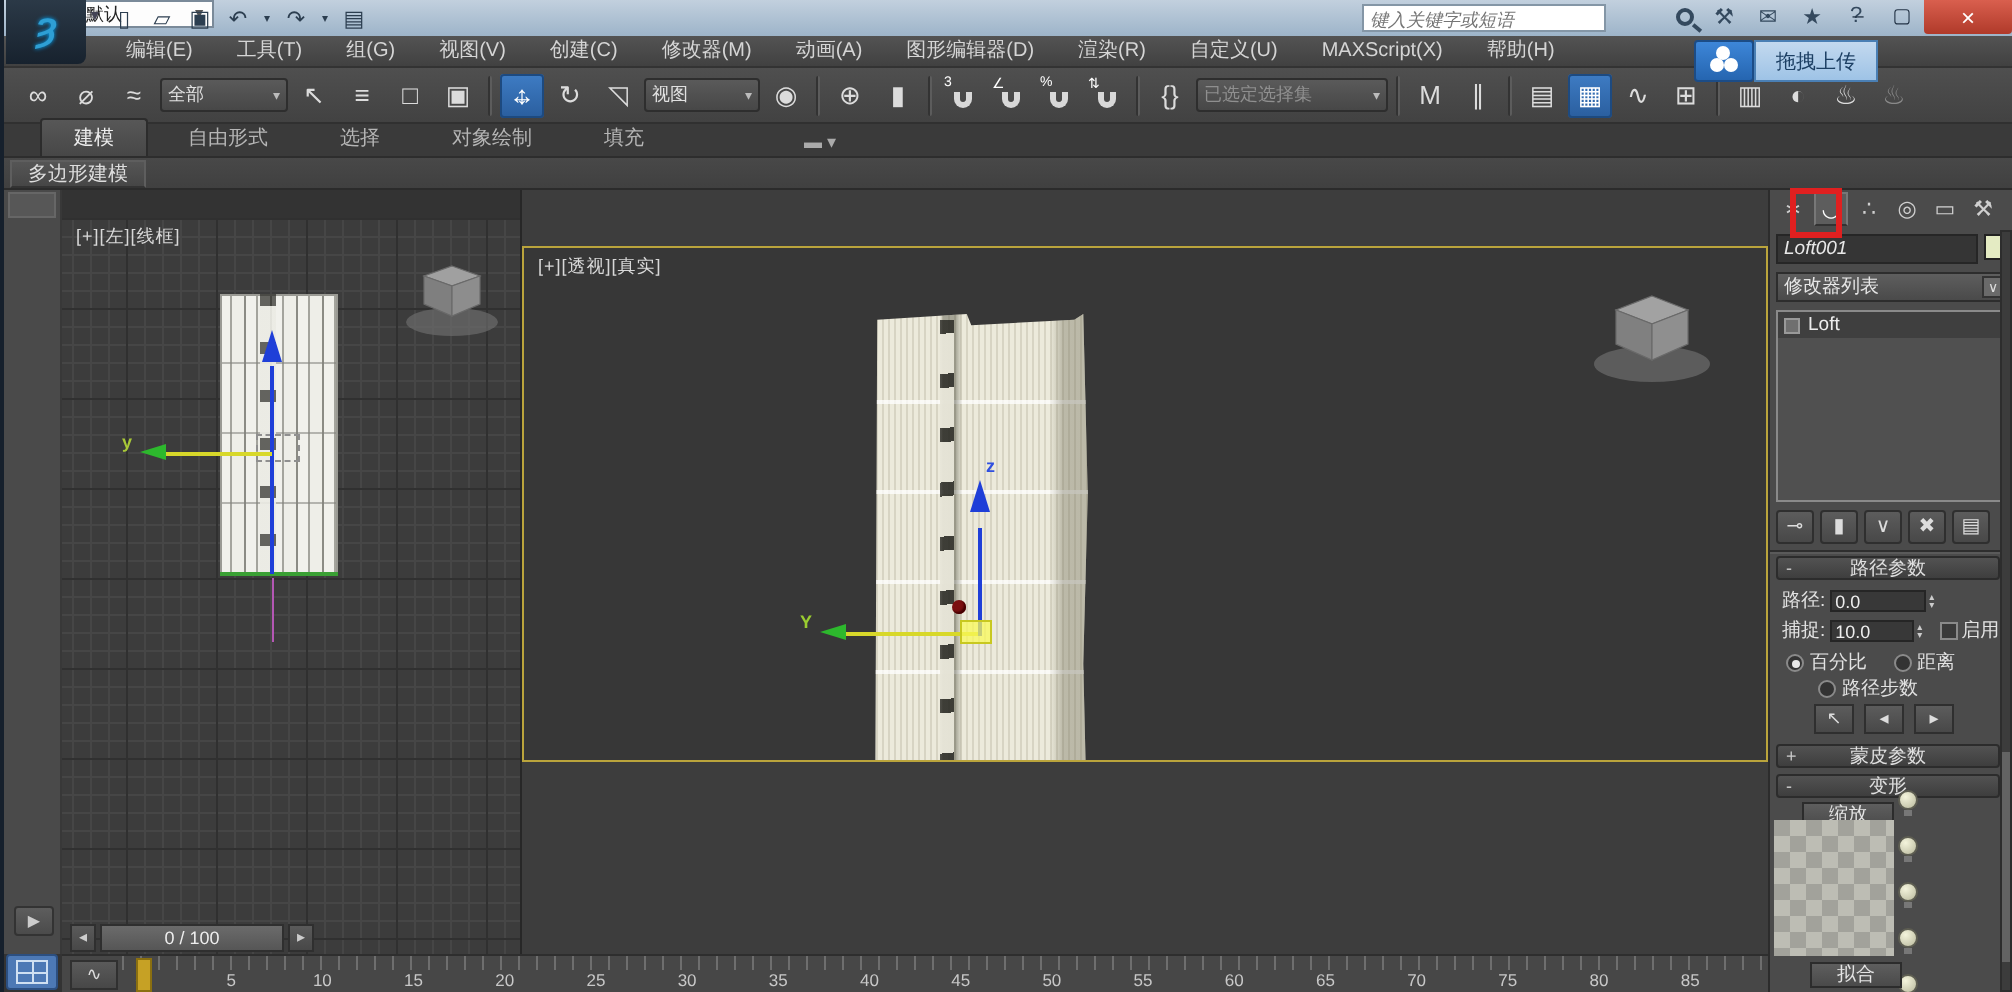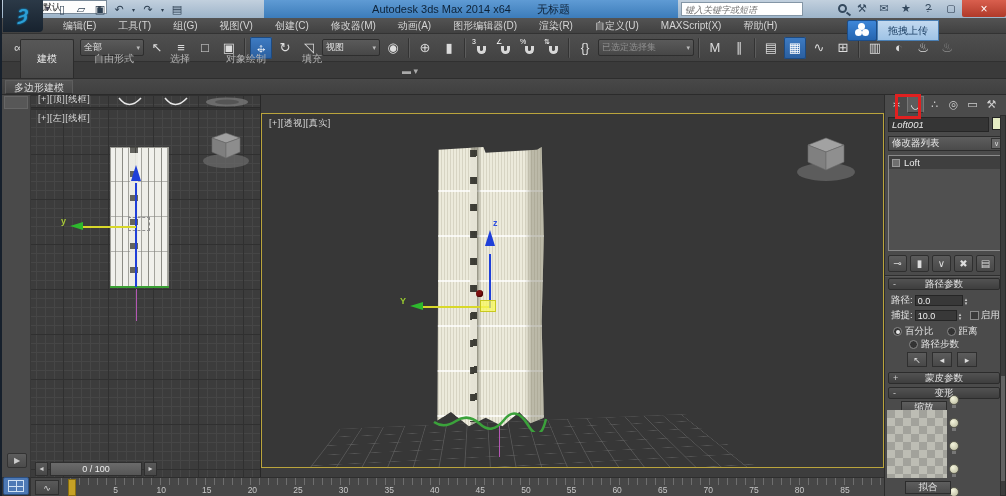--- a/index.html
+++ b/index.html
@@ -247,10 +247,6 @@
       <span>工作区: 默认</span>
       <span class="dda">▼</span>
     </div>
-    <div class="title-band">
-      <span>Autodesk 3ds Max  2014 x64</span>
-      <span>无标题</span>
-    </div>
     <div class="search-wrap">
       <input placeholder="键入关键字或短语" style="">
     </div>

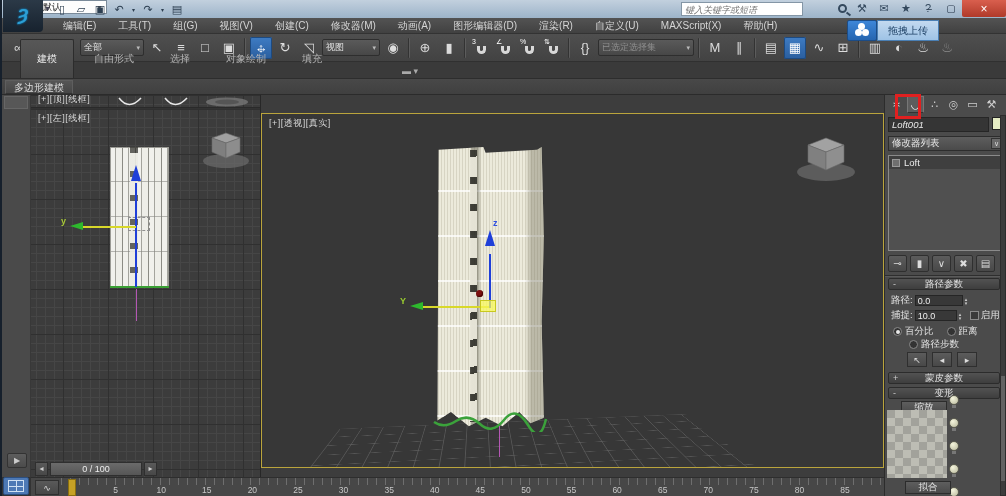--- a/index.html
+++ b/index.html
@@ -64,7 +64,7 @@
 
 .ribbon-tabs{position:absolute;left:0;top:62px;width:1006px;height:17px;background:#3a3a3a;display:flex;align-items:flex-end;
  padding-left:18px;gap:4px;border-bottom:1px solid #2d2d2d;}
-.rtab{padding:12px 16px;font-size:10px;color:#b5b5b5;}
+.rtab{padding:2px 16px;font-size:10px;color:#b5b5b5;}
 .rtab.active{background:linear-gradient(#575757,#474747);color:#ececec;border:1px solid #2c2c2c;border-bottom:none;border-radius:2px 2px 0 0;}
 .rtab-more{margin-left:8px;color:#aaa;font-size:9px;}
 .ribbon-strip{position:absolute;left:0;top:79px;width:1006px;height:16px;background:linear-gradient(#484848,#404040);

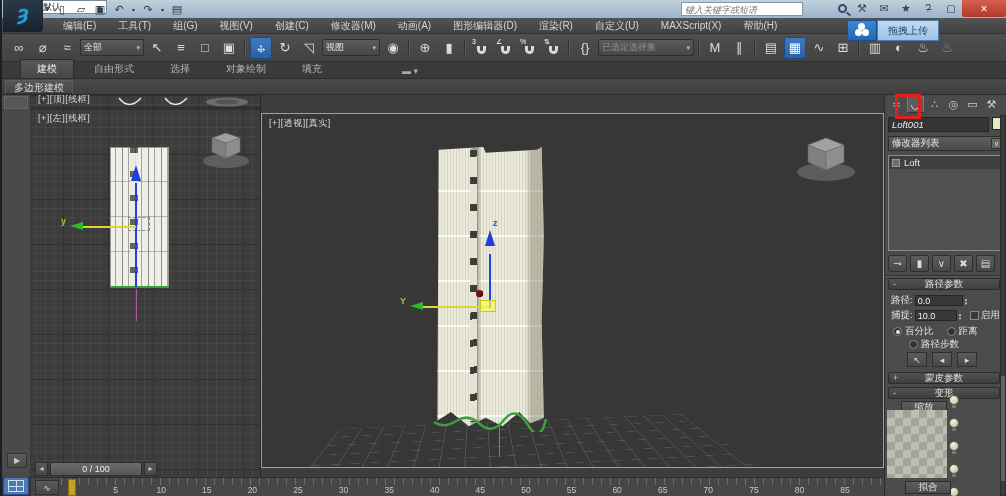--- a/index.html
+++ b/index.html
@@ -424,17 +424,6 @@
     </div>
 
     <div class="leftcol">
-      <div class="sliver grid">
-        <span class="vp-label">[+][顶][线框]</span>
-        <svg class="abs" style="left:86px;top:2px;" width="90" height="12">
-          <path d="M2,1 Q12,14 24,1" stroke="#e8e8e8" fill="none" stroke-width="1.5"></path>
-          <path d="M48,1 Q58,14 70,1" stroke="#e8e8e8" fill="none" stroke-width="1.5"></path>
-        </svg>
-        <svg class="abs" style="left:172px;top:2px;" width="48" height="11">
-          <ellipse cx="24" cy="5" rx="21" ry="4.5" fill="#777" opacity=".8"></ellipse>
-          <ellipse cx="24" cy="5" rx="12" ry="2.5" fill="#555"></ellipse>
-        </svg>
-      </div>
 
       <div class="leftview grid">
         <span class="vp-label">[+][左][线框]</span>

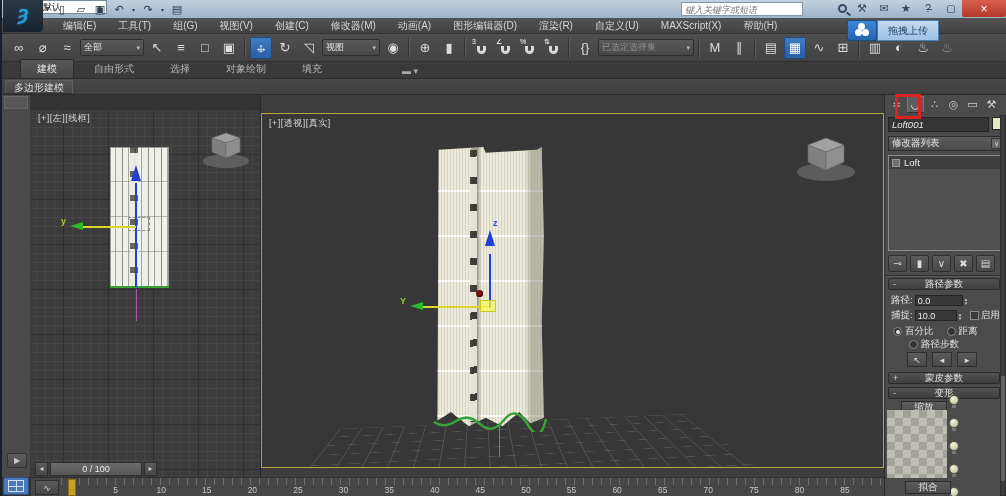--- a/index.html
+++ b/index.html
@@ -91,7 +91,7 @@
 .leftview{position:absolute;left:0;top:14px;width:229px;height:368px;overflow:hidden;}
 
 .maincol{position:absolute;left:259px;top:0;width:623px;height:382px;background:#3d3d3d;}
-.perspview{position:absolute;left:0;top:18px;width:623px;height:355px;background:#373737;border:1px solid #baa43c;overflow:hidden;}
+.perspview{position:absolute;left:0;top:28px;width:623px;height:258px;background:#373737;border:1px solid #baa43c;overflow:hidden;}
 
 .vdivider{position:absolute;left:258px;top:0;width:1px;height:382px;background:#272727;}
 

